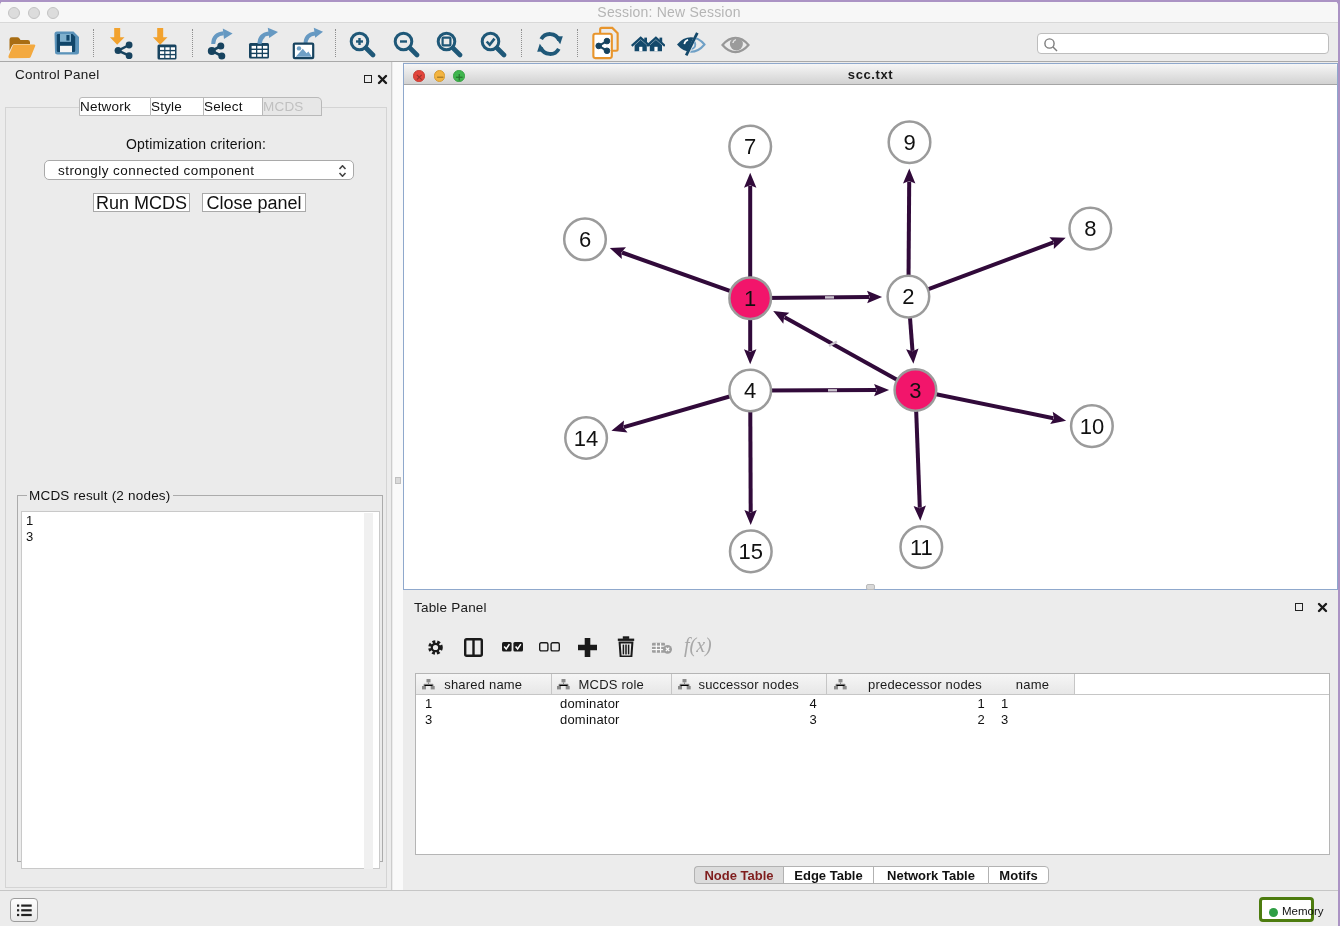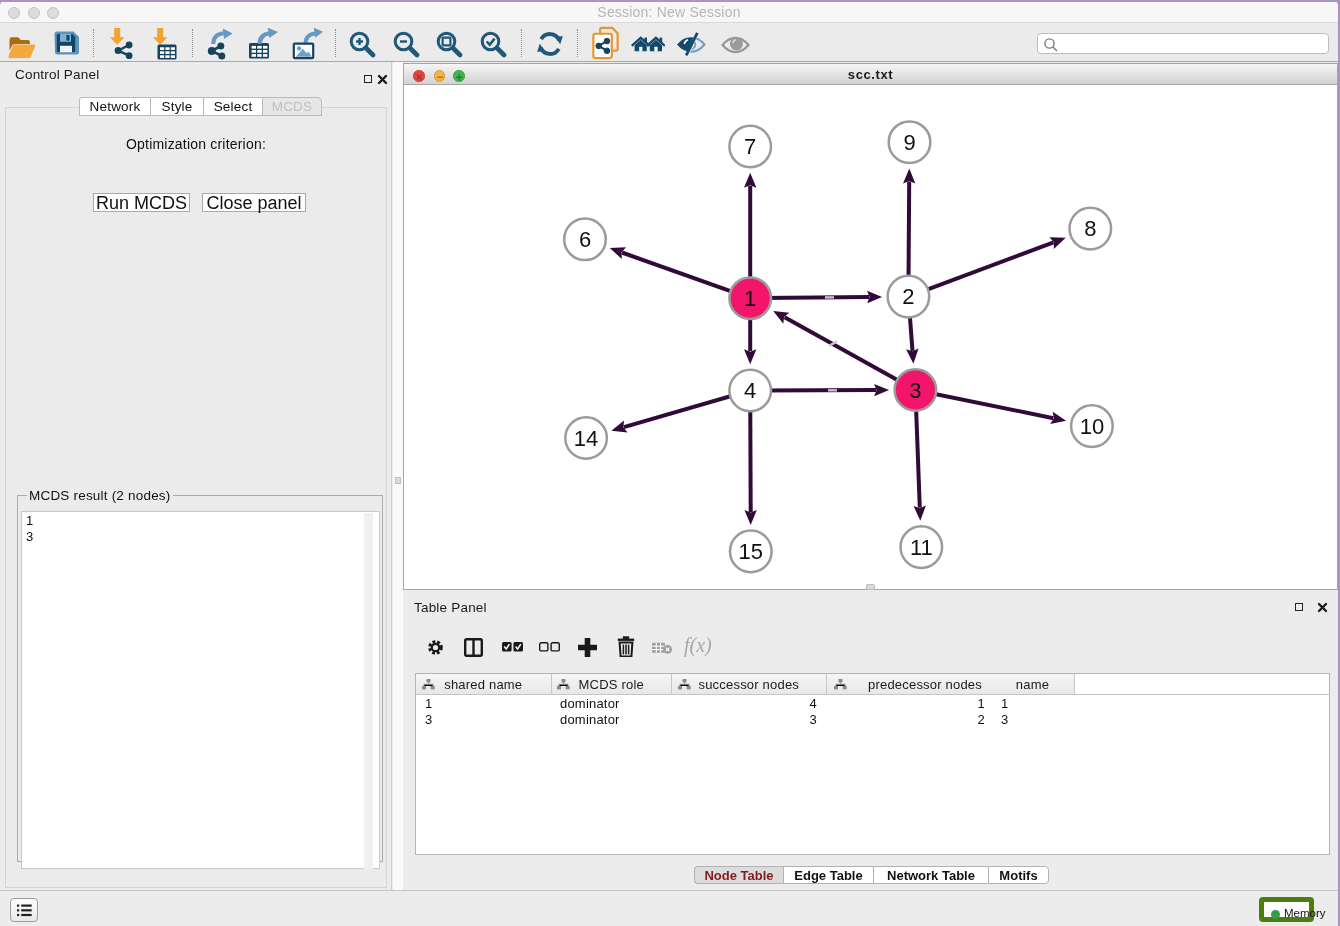--- a/index.html
+++ b/index.html
@@ -19,7 +19,7 @@
 #cphead { position:absolute; left:15px; top:4.5px; font-size:13.5px; letter-spacing:0.2px; color:#1a1a1a; }
 .winbtn-sq { position:absolute; width:8px; height:8px; border:1.5px solid #222; }
 .tabrow { position:absolute; display:flex; }
-.tab { font-size:13.5px; letter-spacing:0.2px; color:#111; background:#fff; border:1px solid #b9b9b9; border-left:none; text-align:center; line-height:17.5px; height:19px; }
+.tab { font-size:13.5px; letter-spacing:0.2px; color:#111; background:#fff; border:1px solid #b9b9b9; border-left:none; line-height:17.5px; height:19px; }
 #subpanel { position:absolute; left:5px; top:45px; width:382px; height:781px; background:#ebebeb; border:1px solid #d4d4d4; }
 .btn { position:absolute; background:#fff; border:1px solid #a9a9a9; border-radius:0; font-size:18px; color:#111; text-align:center; }
 

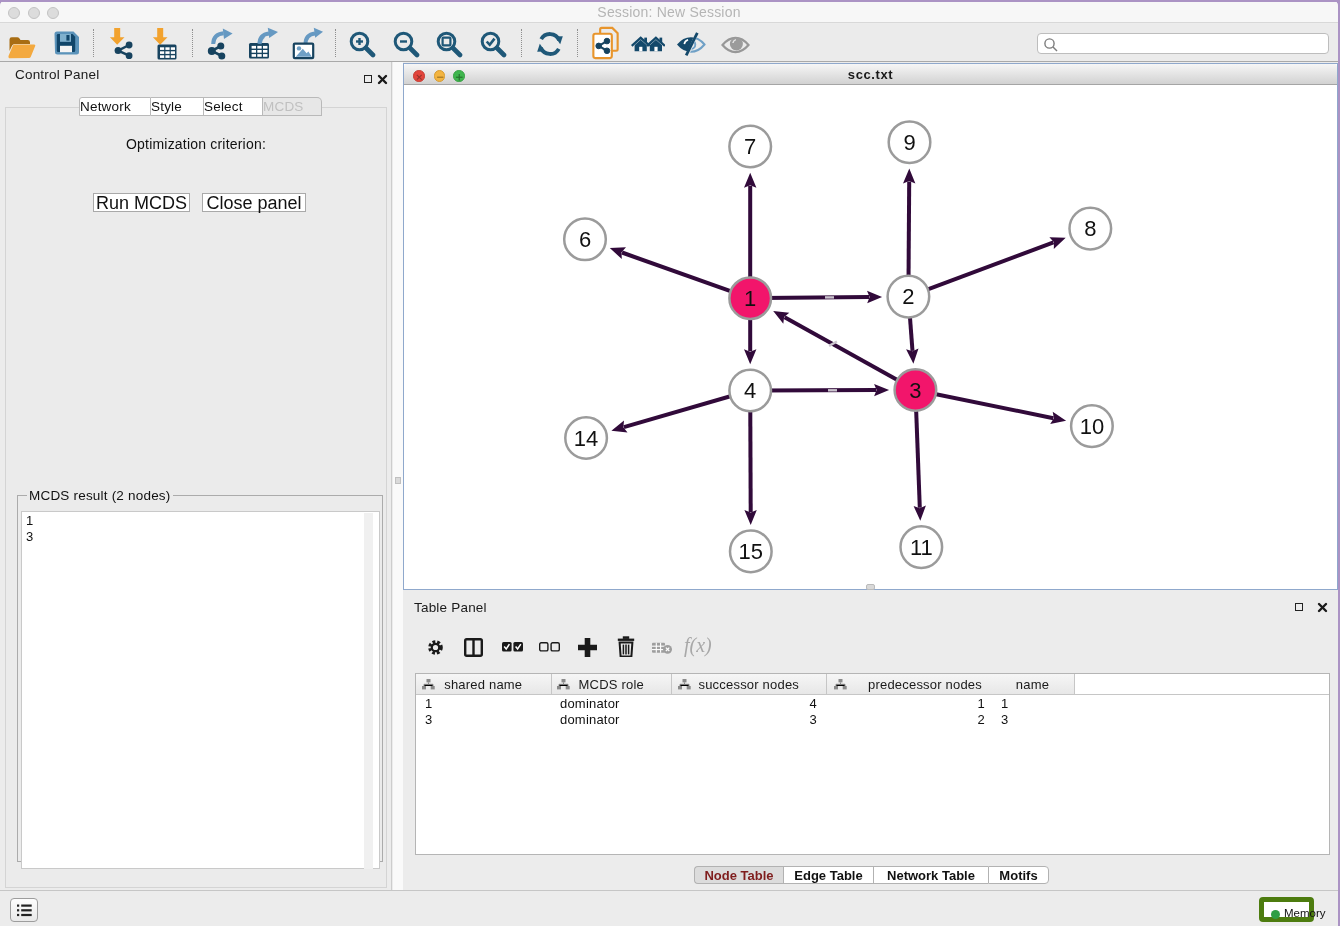--- a/index.html
+++ b/index.html
@@ -233,6 +233,13 @@
       <div class="tab" style="width:59px;background:#e7e7e7;color:#c0c0c0;border-radius:0 5px 0 0;">MCDS</div>
     </div>
     <div style="position:absolute;left:0;top:74px;width:392px;text-align:center;font-size:14px;letter-spacing:0.2px;color:#111;">Optimization criterion:</div>
+    <div style="position:absolute;left:44px;top:98px;width:310px;height:20px;background:#fff;border:1px solid #a9a9a9;border-radius:5px;">
+      <div style="position:absolute;left:13px;top:2px;font-size:13.5px;letter-spacing:0.45px;color:#111;">strongly connected component</div>
+      <svg style="position:absolute;right:6px;top:3.5px;" width="9" height="12" viewBox="0 0 9 12">
+          <path fill="none" stroke="#444" stroke-width="1.6" d="M1.5 4 L4.5 0.8 L7.5 4"></path>
+          <path fill="none" stroke="#444" stroke-width="1.6" d="M1.5 8 L4.5 11.2 L7.5 8"></path>
+        </svg>
+    </div>
     <div class="btn" style="left:93px;top:131px;width:97px;height:19px;line-height:18px;">Run MCDS</div>
     <div class="btn" style="left:202px;top:131px;width:104px;height:19px;line-height:18px;">Close panel</div>
     <fieldset style="position:absolute;left:17px;top:426px;width:366px;height:374px;border:1px solid #ababab;padding:0;">

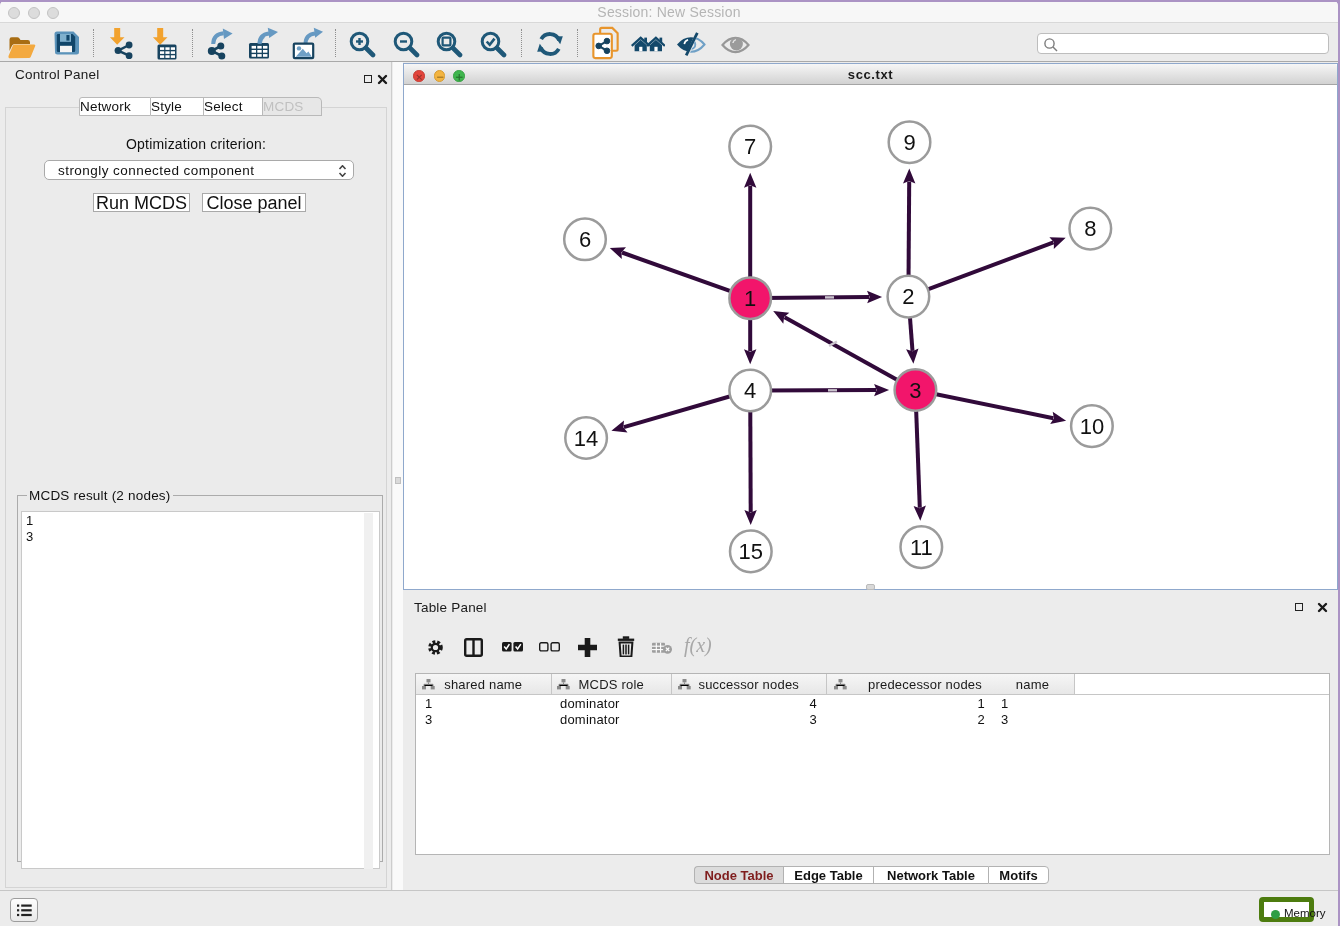--- a/index.html
+++ b/index.html
@@ -469,7 +469,7 @@
           </g>
         </svg>
     </div>
-    <div style="position:absolute;left:1259px;top:6px;width:55px;height:25px;background:#fff;border:5px solid #4d7c0f;border-radius:4px;text-decoration:underline;">
+    <div style="position:absolute;left:1259px;top:6px;width:55px;height:25px;background:#fff;border:3px solid #4d7c0f;border-radius:4px;text-decoration:underline;">
       <div style="position:absolute;left:7px;top:8px;width:9px;height:9px;border-radius:50%;background:#2f9e44;"></div>
       <div style="position:absolute;left:20px;top:5px;font-size:11.5px;color:#111;">Memory</div>
     </div>

